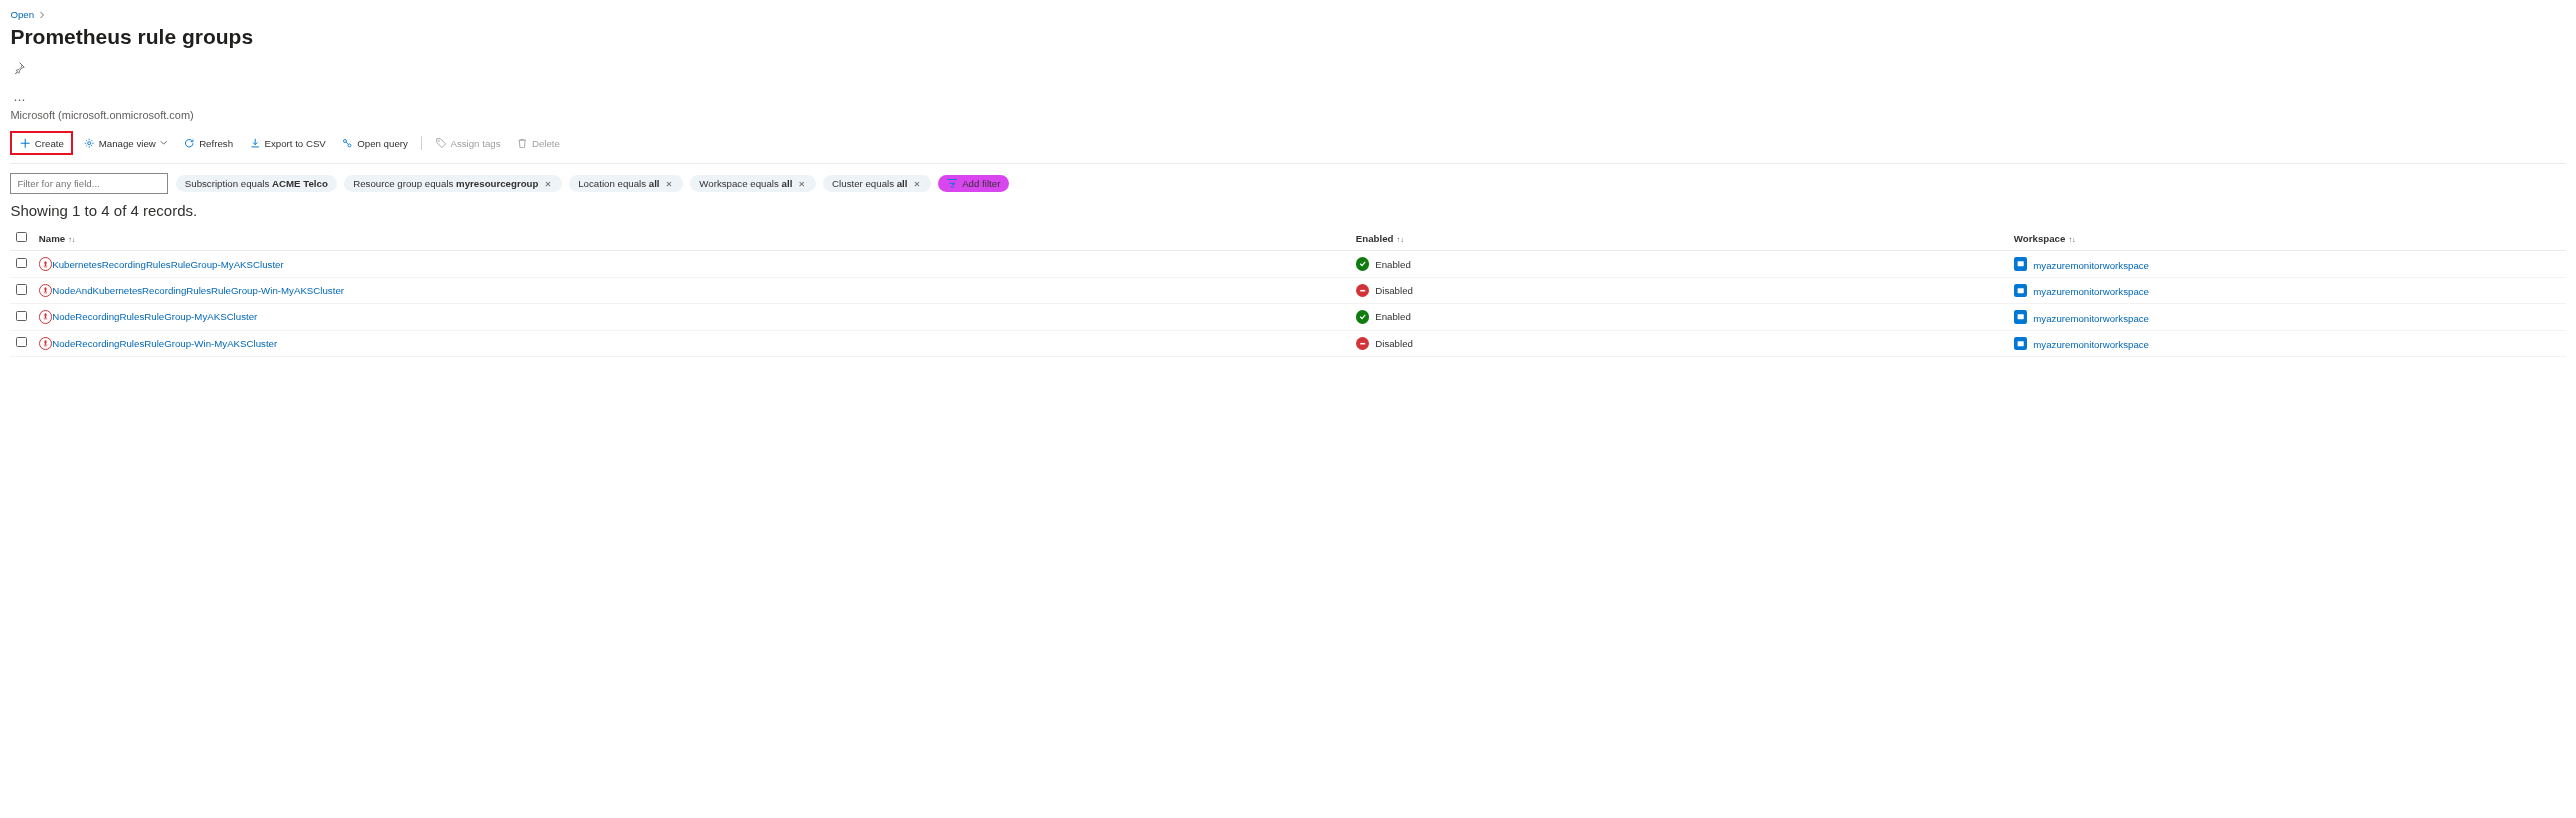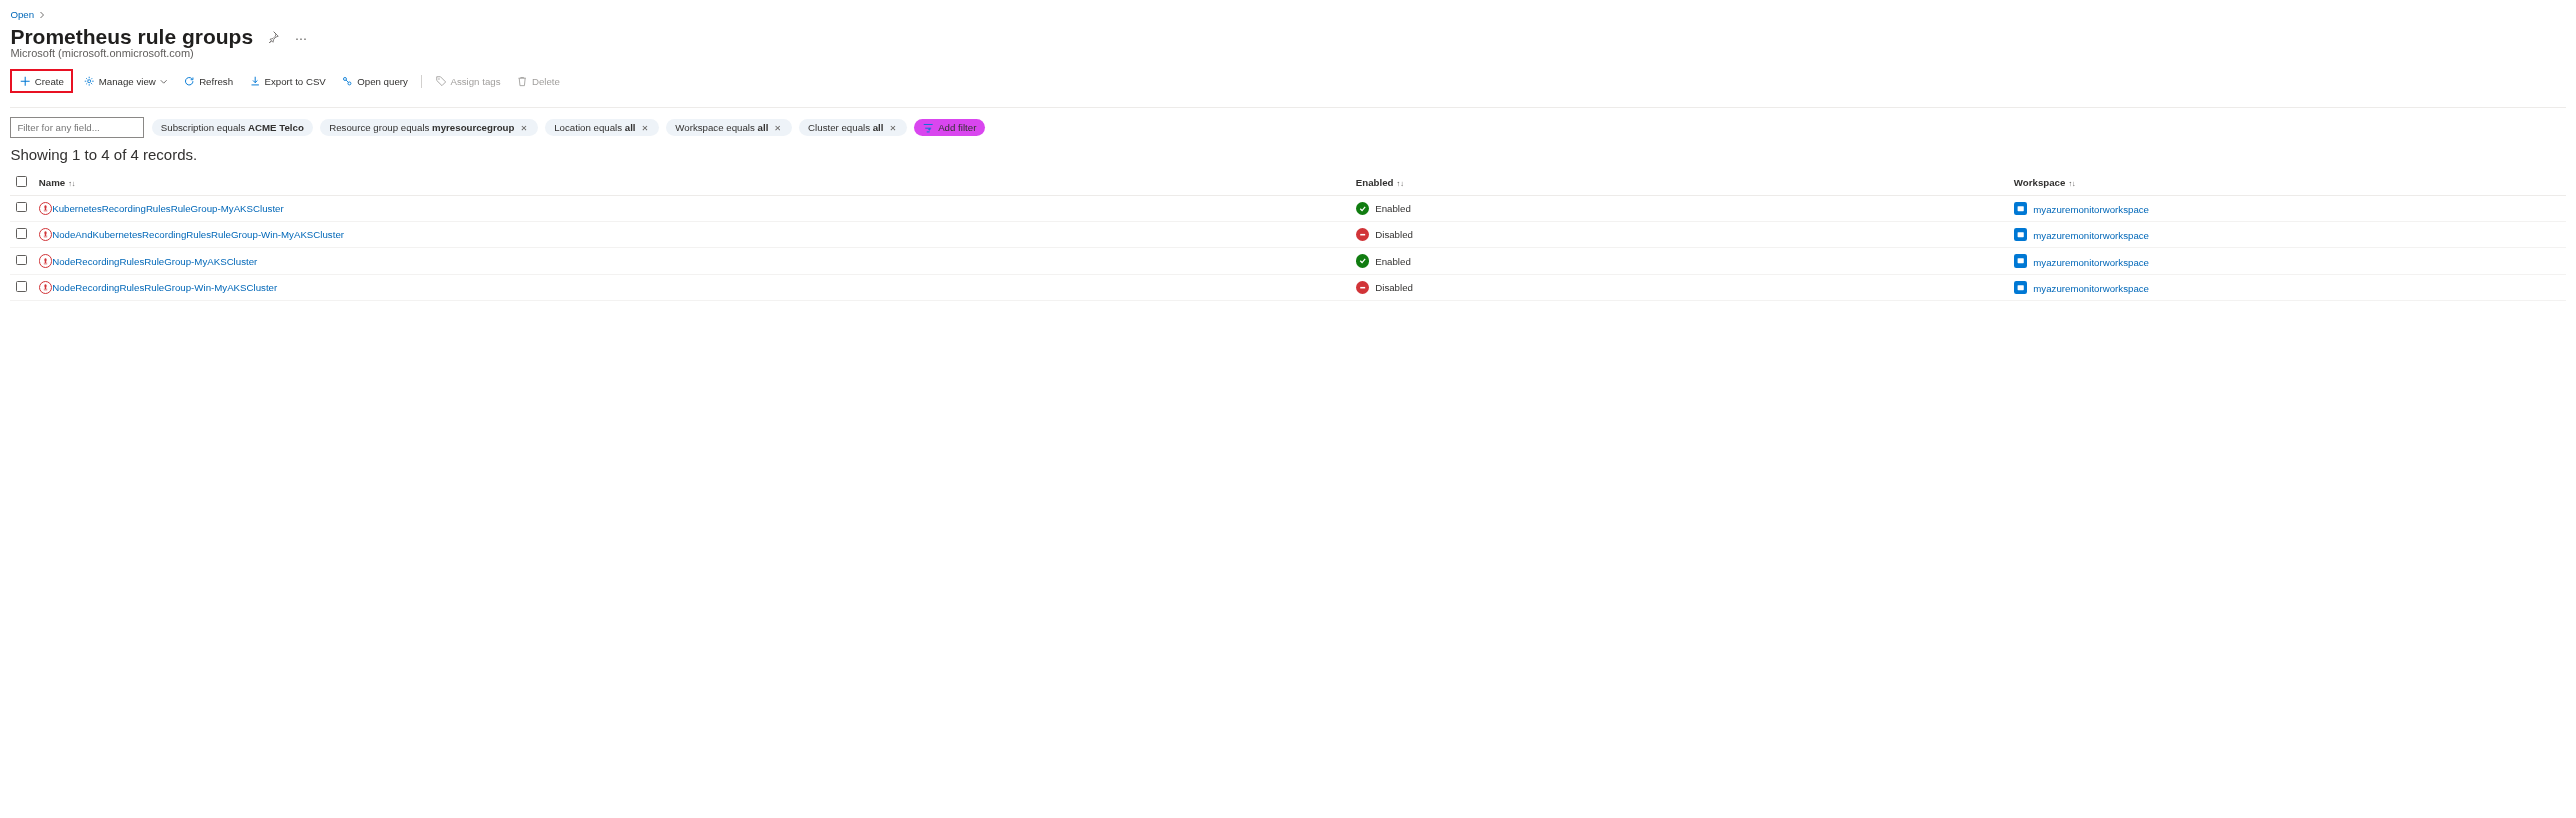--- a/index.html
+++ b/index.html
@@ -14,7 +14,7 @@
   .breadcrumb { display:flex; align-items:center; gap:4.5px; font-size:9.7px; margin-bottom:3px;}
   .breadcrumb a { color:#0067b8; text-decoration:none; cursor:pointer;}
   .breadcrumb .chev { color:#605e5c; }
-  .title-row { display:flex; align-items:flex-end; gap:10.4px; margin-top:4.5px;}
+  .title-row { display:flex; align-items:flex-start; gap:10.4px; margin-top:4.5px;flex-direction:column;}
   .page-title { font-size:21px; font-weight:600; color:#201f1e; }
   .icon-btn-plain { color:#605e5c; cursor:pointer; padding:3px; border:none; background:none; font-size:12px;}
   .subtitle { color:#605e5c; font-size:11px; margin-top:-1.5px; margin-bottom:10.4px;}

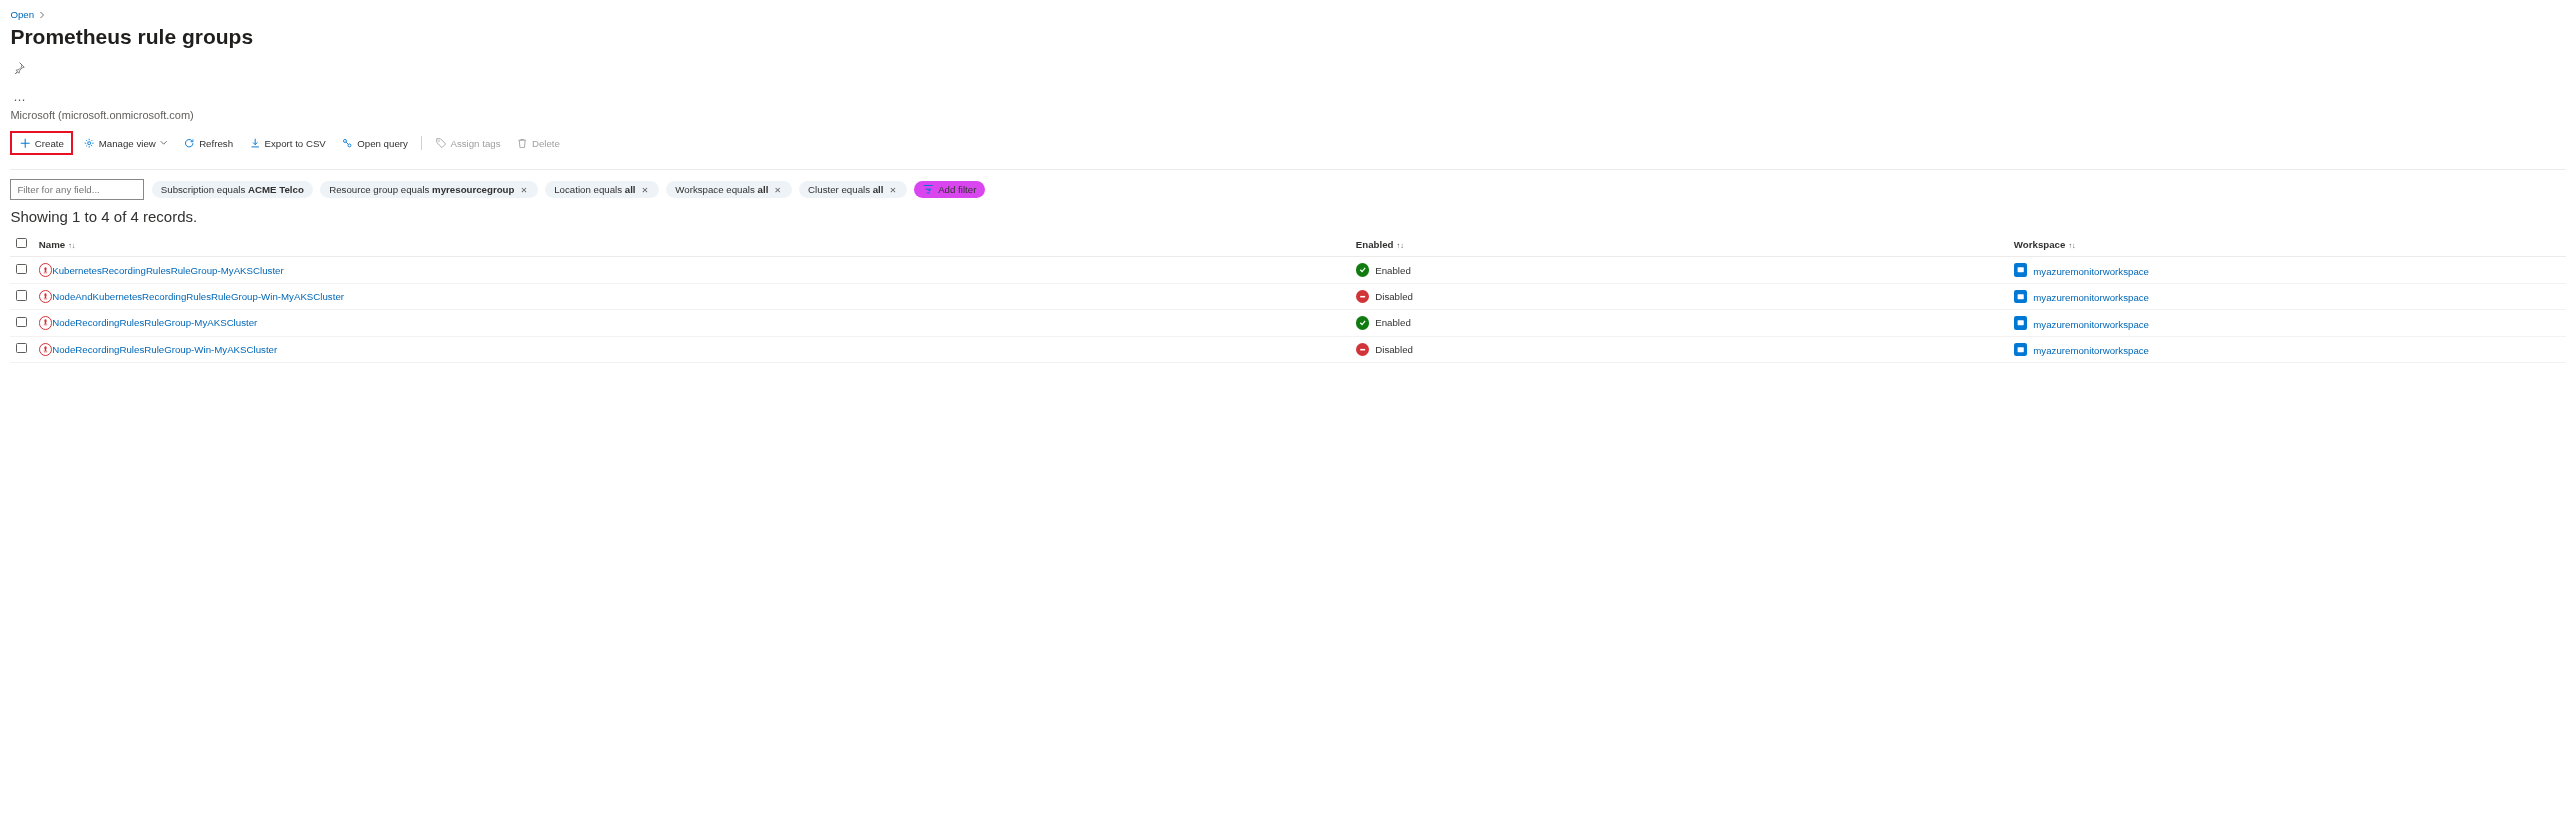--- a/index.html
+++ b/index.html
@@ -18,7 +18,7 @@
   .page-title { font-size:21px; font-weight:600; color:#201f1e; }
   .icon-btn-plain { color:#605e5c; cursor:pointer; padding:3px; border:none; background:none; font-size:12px;}
   .subtitle { color:#605e5c; font-size:11px; margin-top:-1.5px; margin-bottom:10.4px;}
-  .toolbar { display:flex; align-items:center; gap:4.5px; border-bottom:0.7px solid #edebe9; padding-bottom:14px; flex-wrap:wrap;}
+  .toolbar { display:flex; align-items:center; gap:4.5px; border-bottom:0.7px solid #edebe9; padding-bottom:8px; flex-wrap:wrap;}
   .toolbar .cmd { display:inline-flex; align-items:center; gap:4.5px; padding:3px 6px; font-size:9.7px; color:#323130; cursor:pointer; border:none; background:none;}
   .toolbar .cmd .ico { color:#0078d4; display:inline-flex; align-items:center;}
   .toolbar .cmd.disabled { color:#a19f9d; cursor:default;}

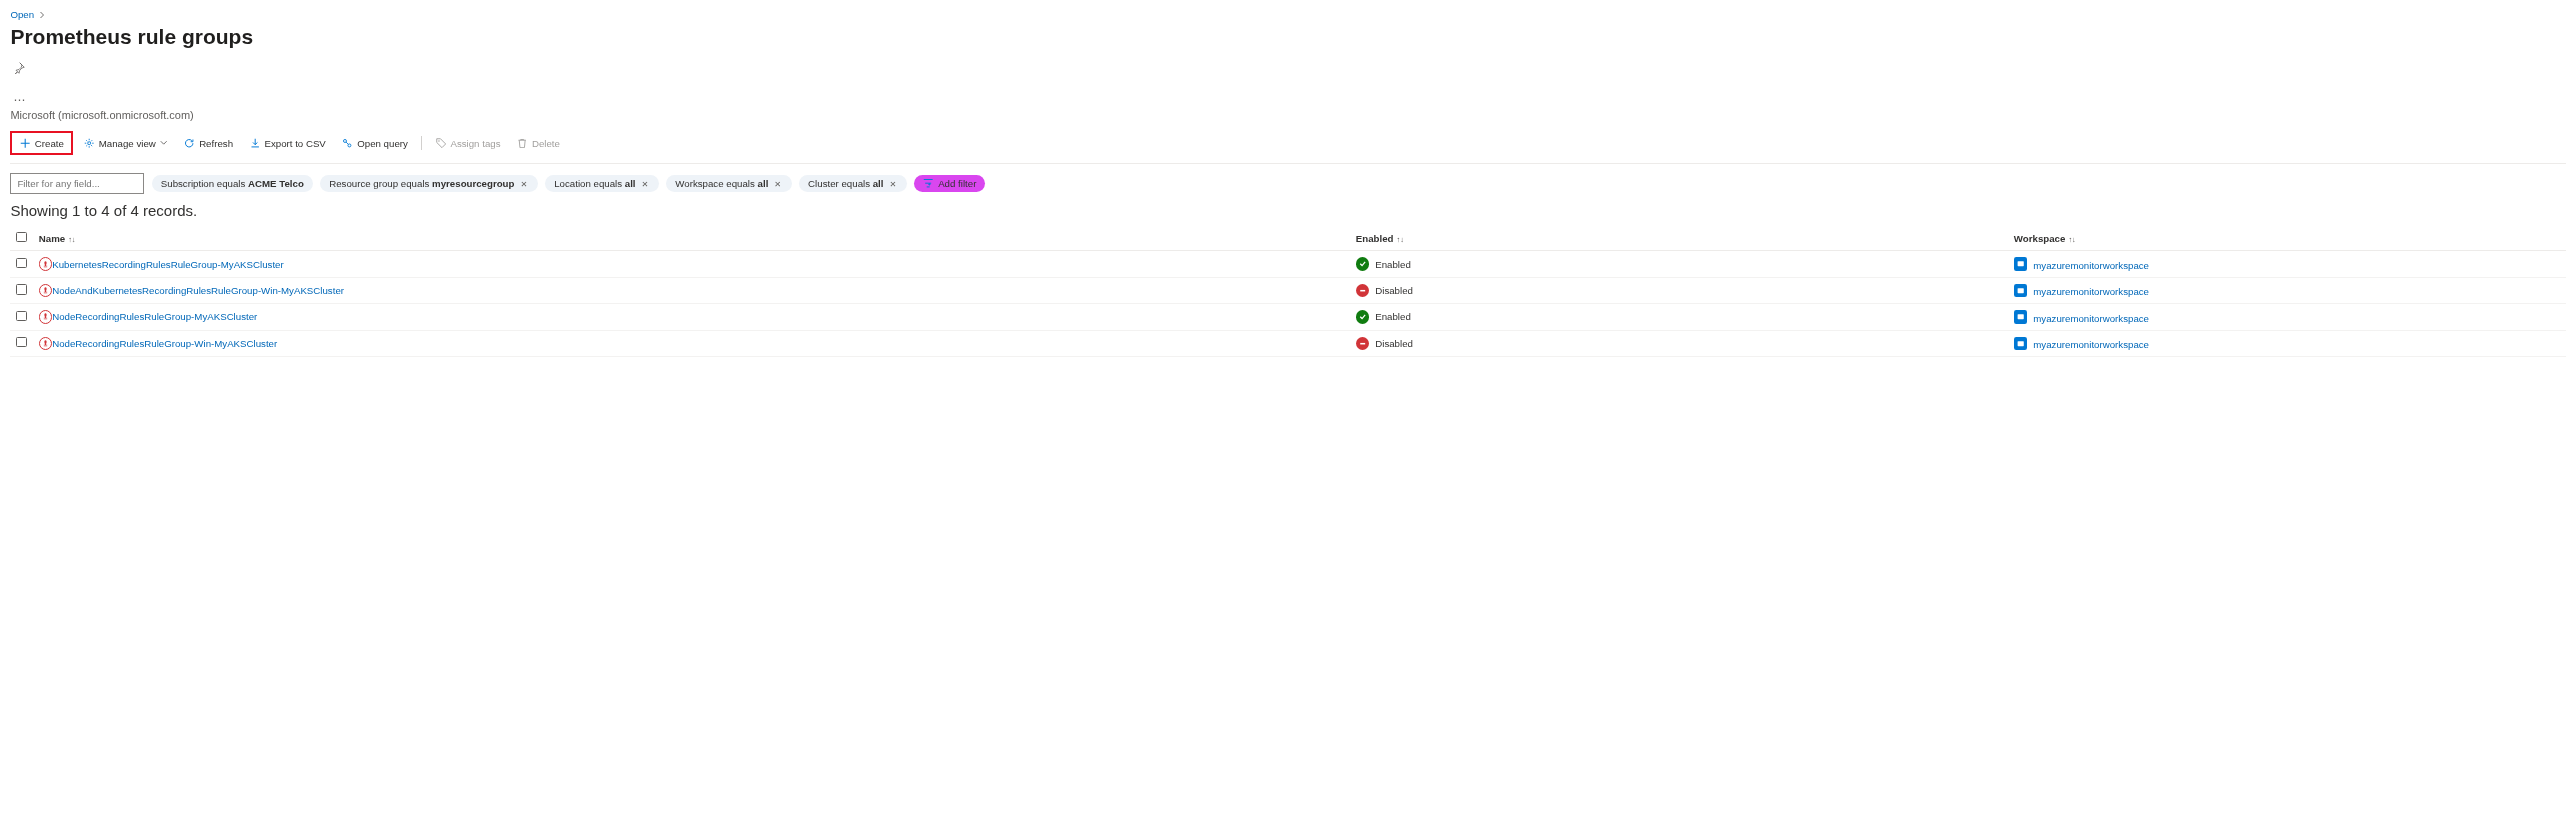--- a/index.html
+++ b/index.html
@@ -26,7 +26,7 @@
   .toolbar .sep { width:0.7px; height:13.4px; background:#d2d0ce; margin:0 3px;}
   .create-highlight { border:2.2px solid #e81123; padding:1.5px 1.5px; }
   .filterbar { display:flex; align-items:center; gap:7.4px; margin:9px 0 7.4px 0; flex-wrap:wrap;}
-  .filter-input { width:134px; padding:3.7px 6px; border:0.7px solid #8a8886; font-size:9.7px; height:21px;}
+  .filter-input { width:158px; padding:3.7px 6px; border:0.7px solid #8a8886; font-size:9.7px; height:21px;}
   .pill { display:inline-flex; align-items:center; gap:4.5px; background:#eef3f8; border-radius:12px; padding:3px 9px; font-size:9.7px; color:#323130; cursor:pointer;}
   .pill.light { background:#d946ef;}
   .pill b { font-weight:600; }

